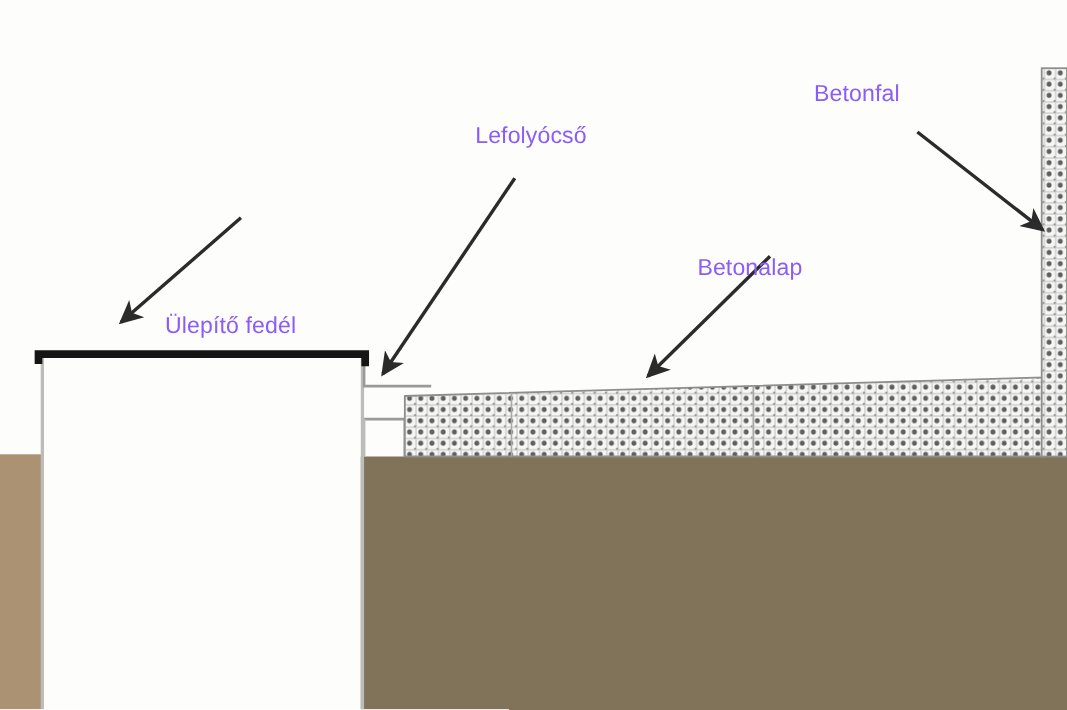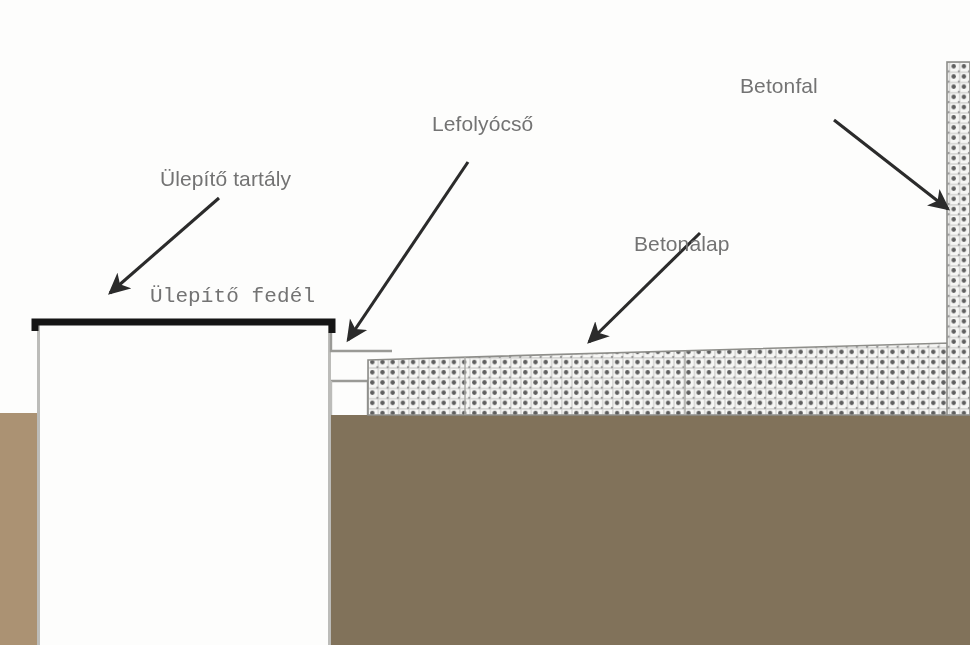--- a/index.html
+++ b/index.html
@@ -24,7 +24,7 @@
   }
   .label {
     position: absolute;
-    color: #737373;
+    color: #8b5cf6;
     font-family: "Liberation Sans", sans-serif;
     font-size: 21px;
     line-height: 1.1;

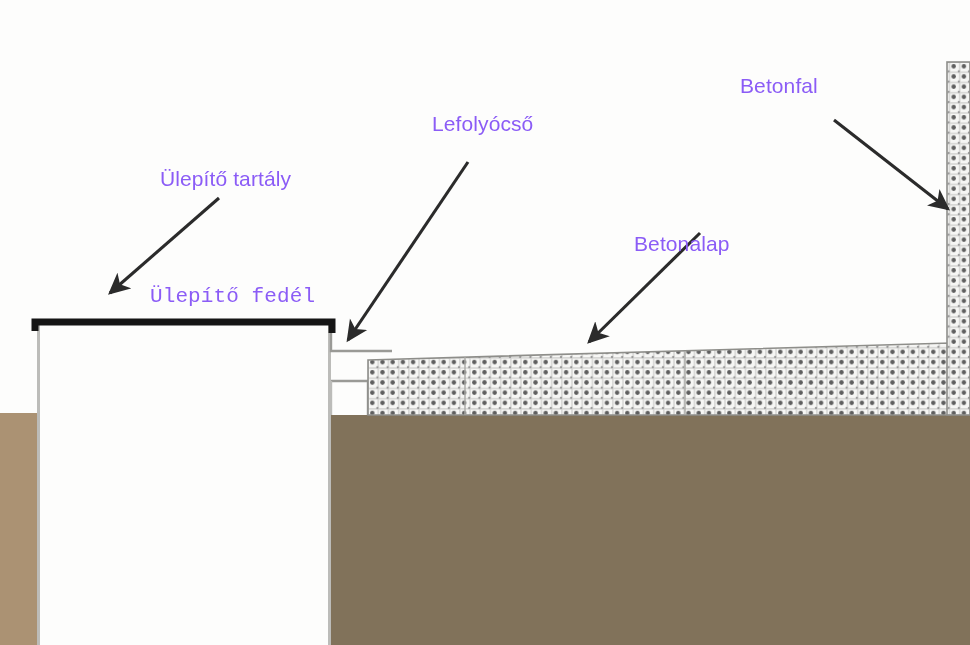--- a/index.html
+++ b/index.html
@@ -79,7 +79,6 @@
     <line x1="834" y1="120" x2="948" y2="209" stroke="#2b2b2b" stroke-width="3.1" marker-end="url(#arrowhead)"></line>
   </svg>
 
-  <div class="label" style="left:160px; top:167px;">Ülepítő tartály</div>
   <div class="label" style="left:150px; top:285px;font-family:Liberation Mono, monospace;">Ülepítő fedél</div>
   <div class="label" style="left:432px; top:112px;">Lefolyócső</div>
   <div class="label" style="left:634px; top:206px;margin-top:26px;">Betonalap</div>

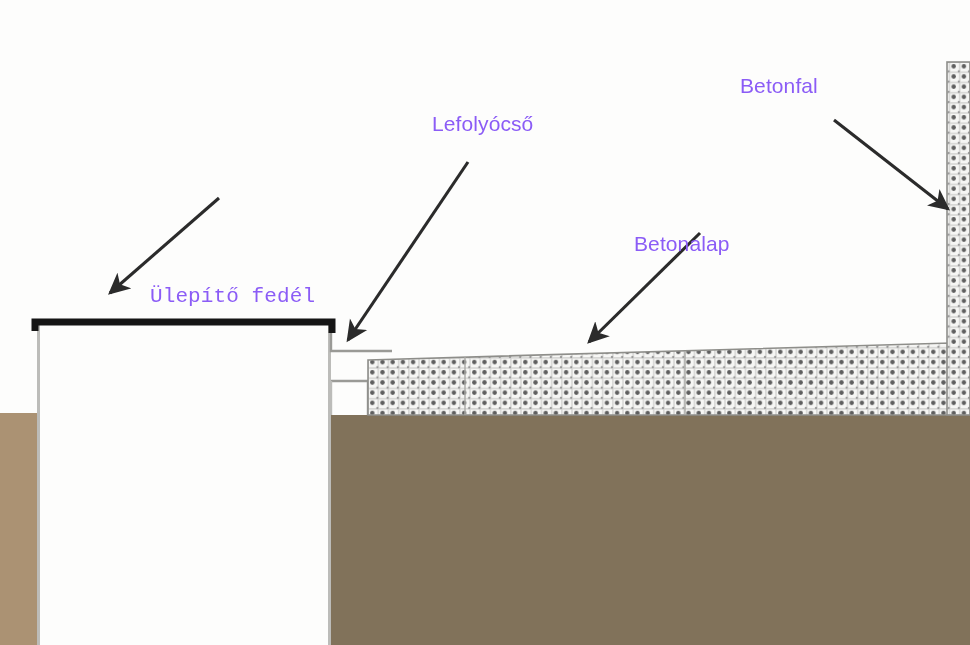--- a/index.html
+++ b/index.html
@@ -79,7 +79,7 @@
     <line x1="834" y1="120" x2="948" y2="209" stroke="#2b2b2b" stroke-width="3.1" marker-end="url(#arrowhead)"></line>
   </svg>
 
-  <div class="label" style="left:150px; top:285px;font-family:Liberation Mono, monospace;">Ülepítő fedél</div>
+  <div class="label" style="left:150px; top:285px;">Ülepítő fedél</div>
   <div class="label" style="left:432px; top:112px;">Lefolyócső</div>
   <div class="label" style="left:634px; top:206px;margin-top:26px;">Betonalap</div>
   <div class="label" style="left:740px; top:74px;">Betonfal</div>

